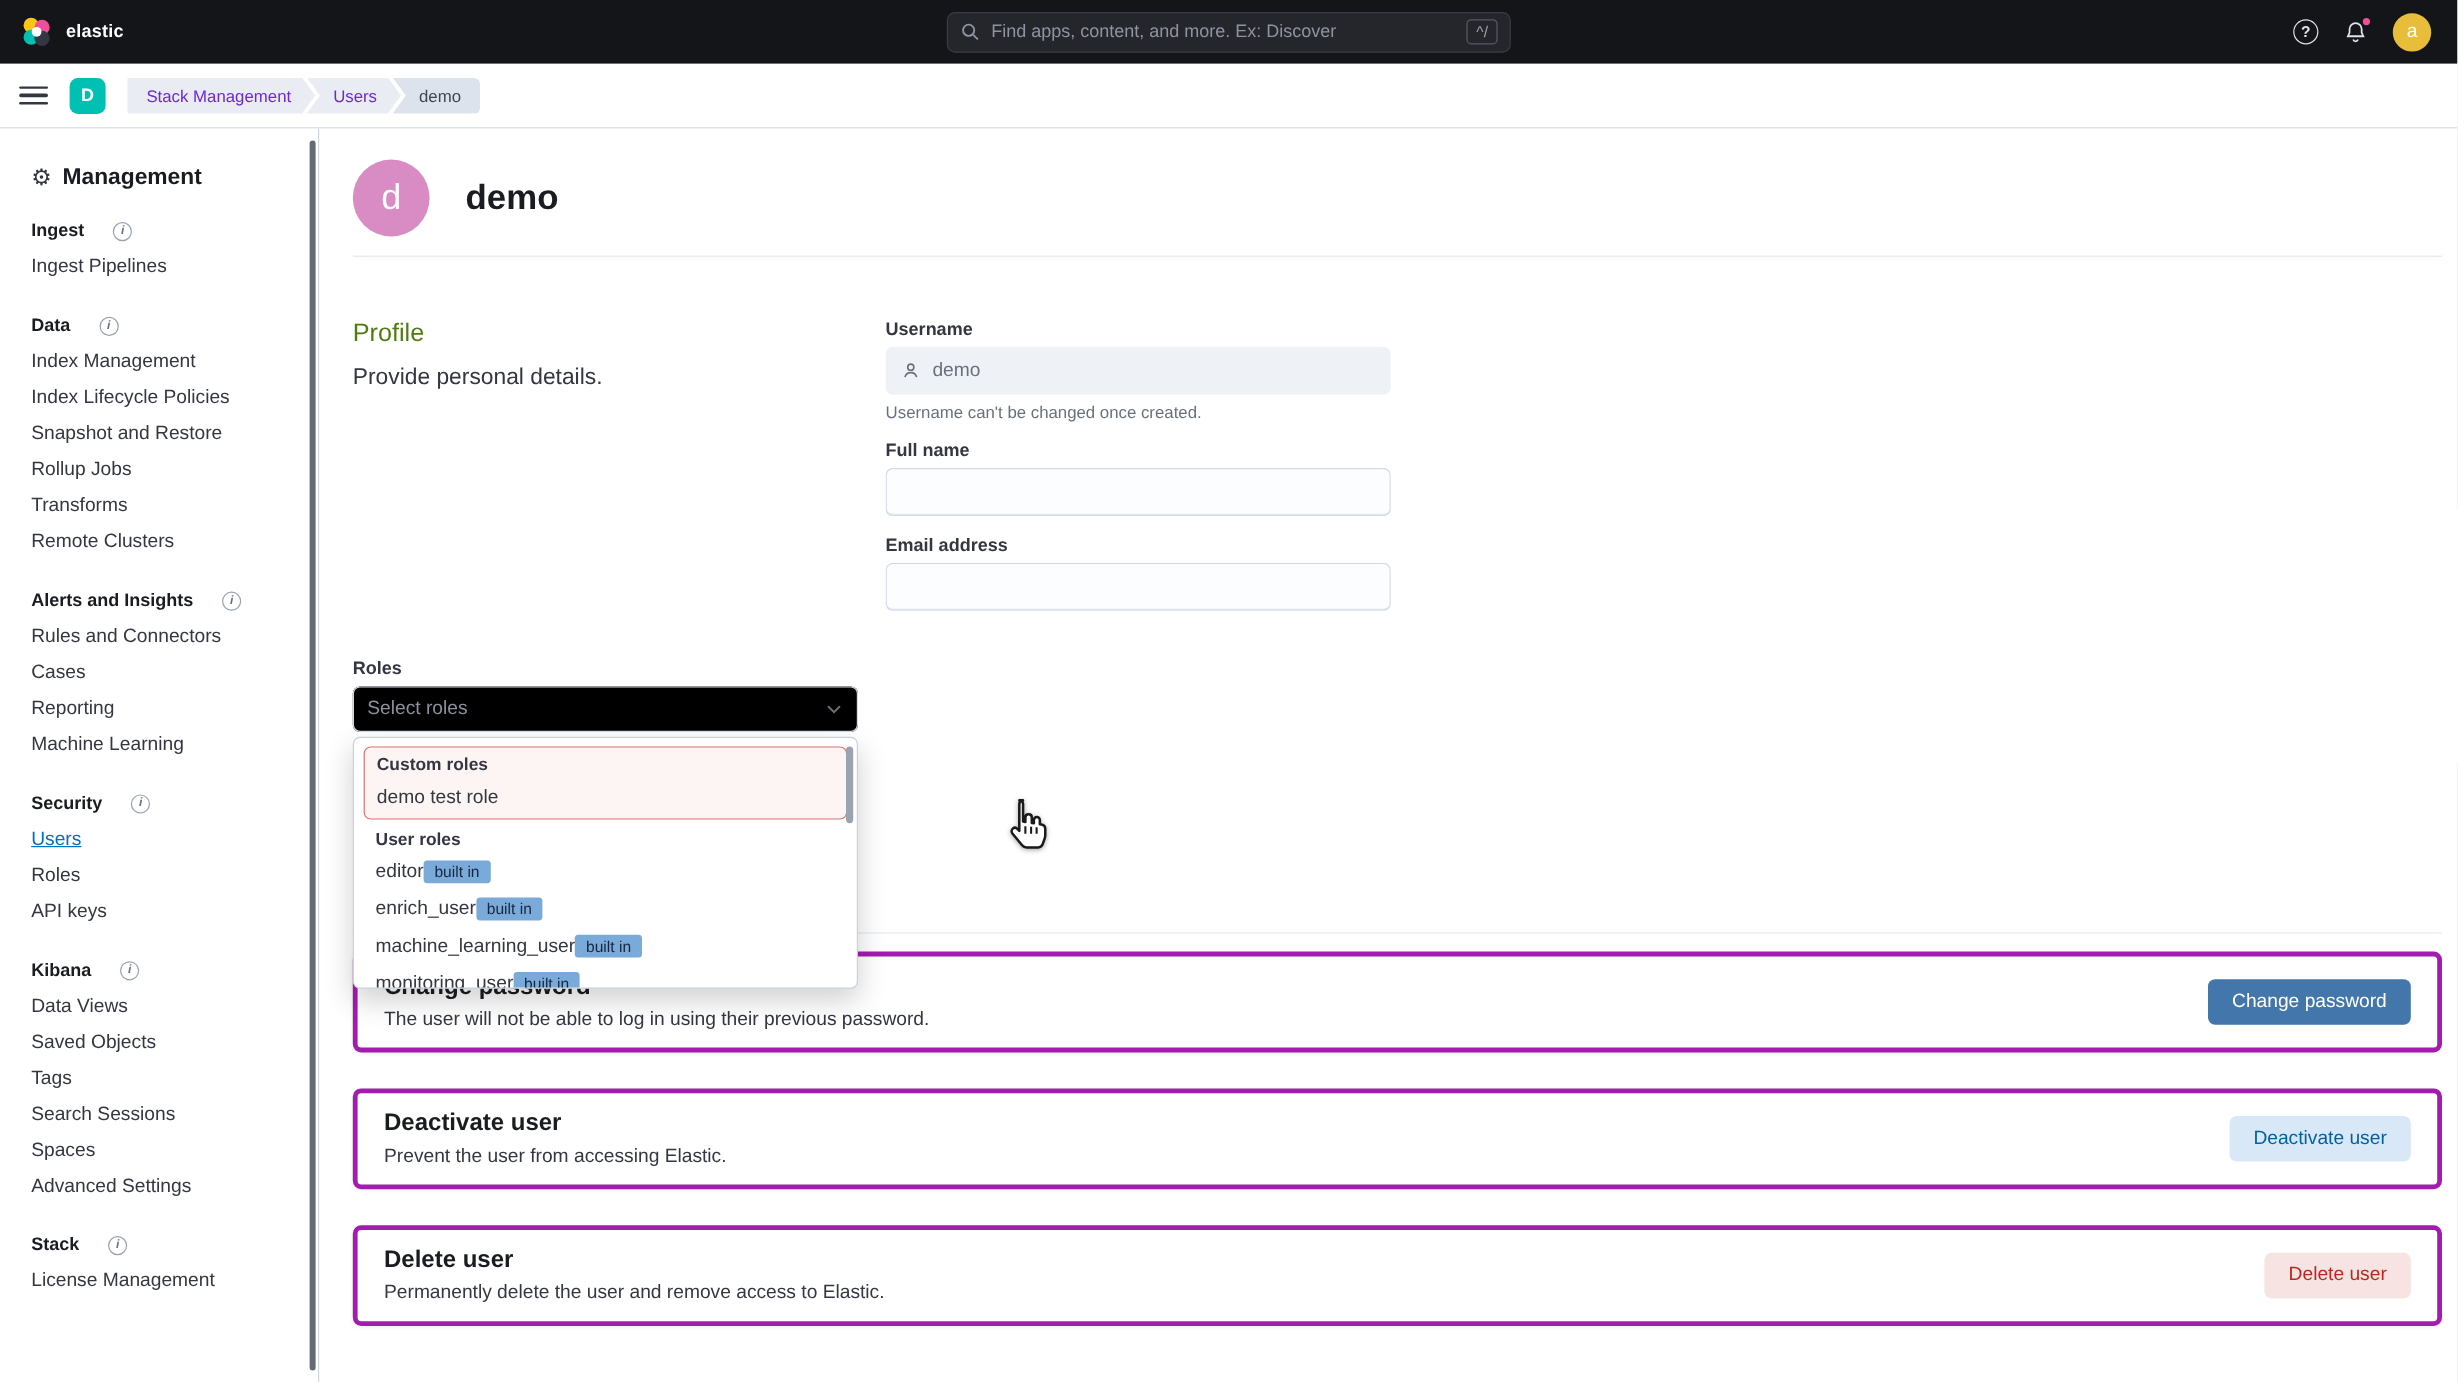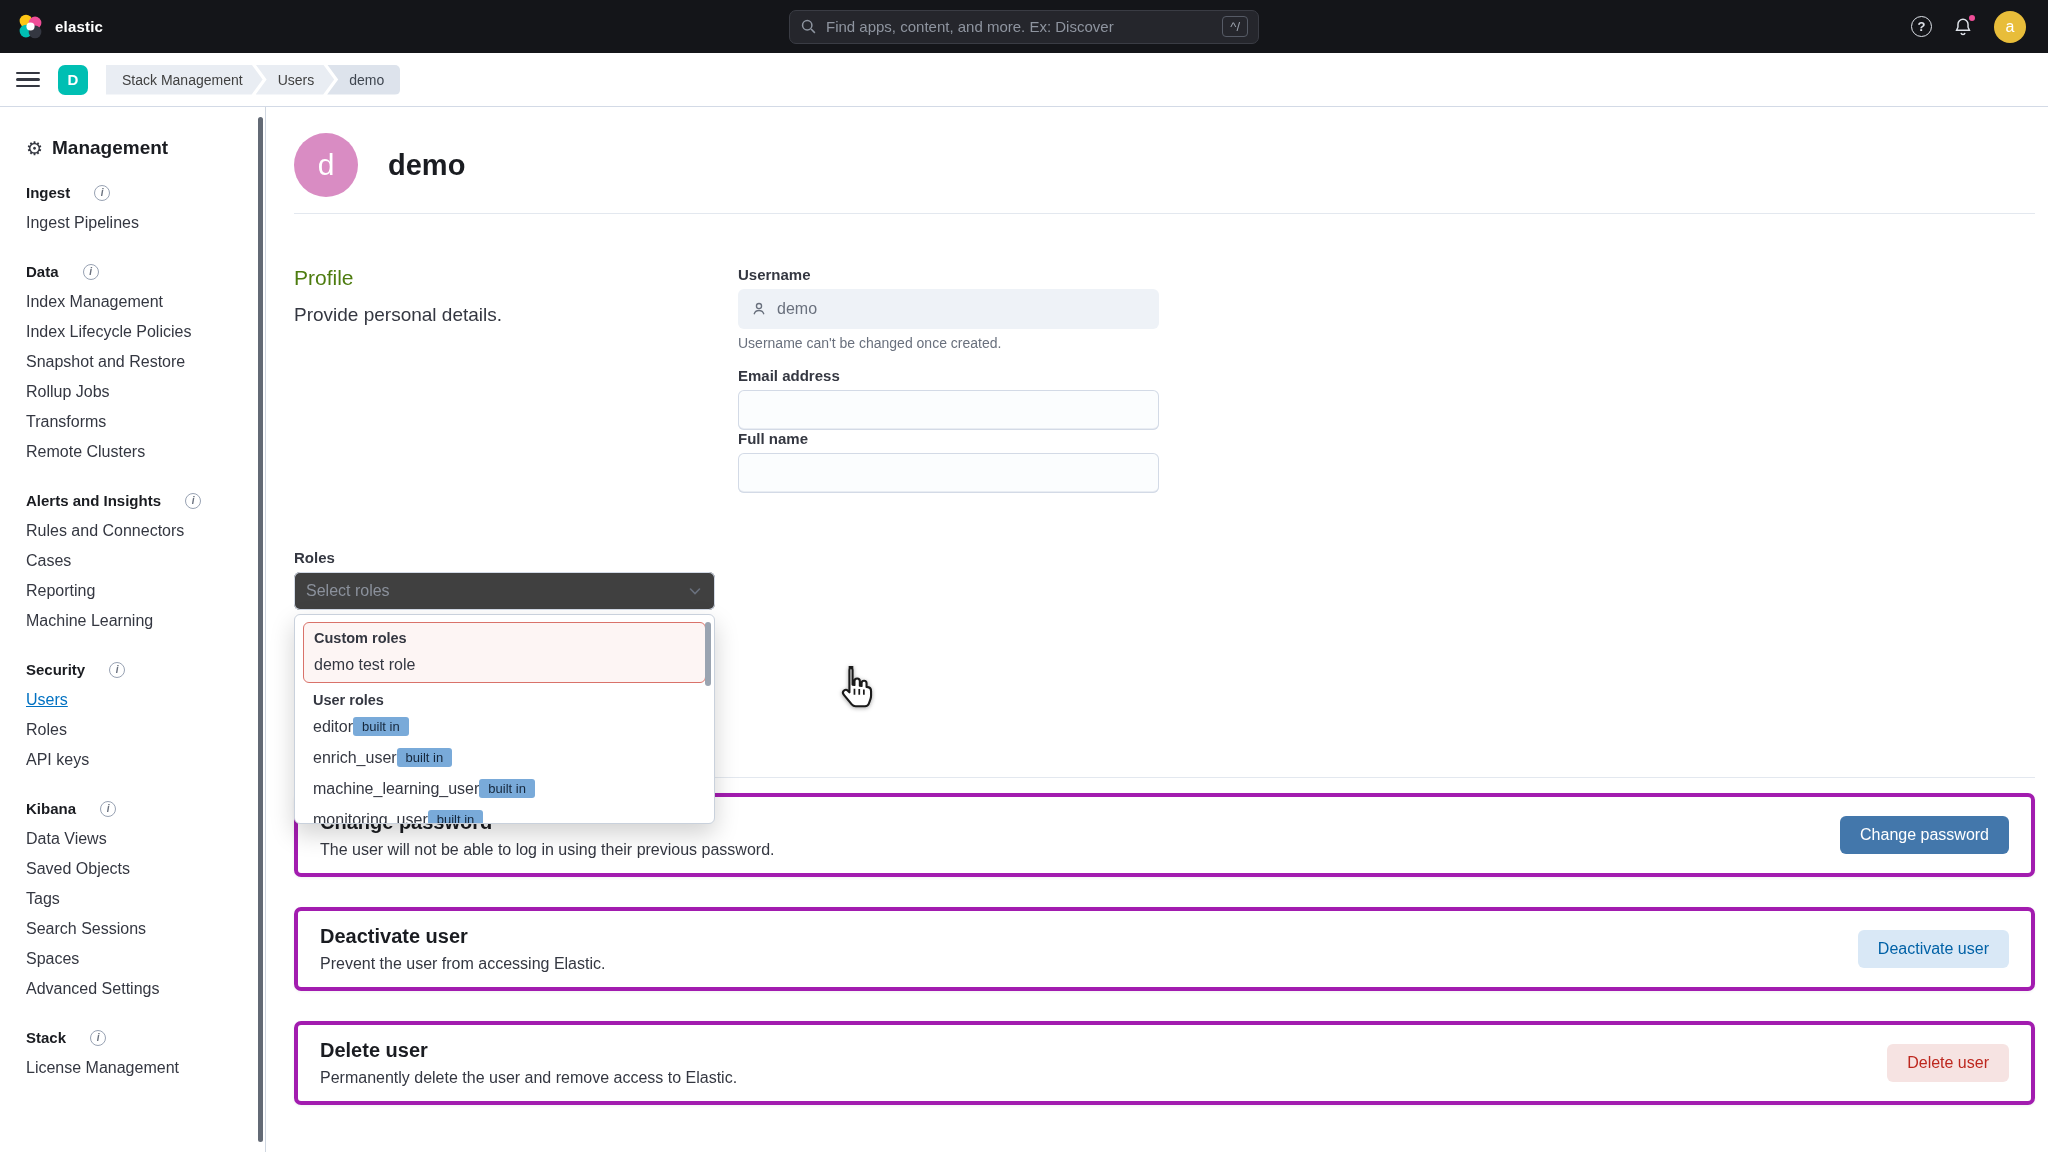--- a/index.html
+++ b/index.html
@@ -27,7 +27,7 @@
   .burger span { display:block; height:2.5px; background:#343741; border-radius:2px; }
   .space-badge { width:30px; height:30px; border-radius:7px; background:#00bfb3; color:#ffffff; font-size:15px; font-weight:700; display:flex; align-items:center; justify-content:center; margin:0 18px; cursor:pointer; }
   .crumbs { display:flex; align-items:center; }
-  .crumb { background:#e9edf3; color:#404040; font-size:14px; padding:7px 20px 7px 16px; cursor:pointer;
+  .crumb { background:#e9edf3; color:#6d28d9; font-size:14px; padding:7px 20px 7px 16px; cursor:pointer;
            clip-path: polygon(0 0, calc(100% - 11px) 0, 100% 50%, calc(100% - 11px) 100%, 0 100%); }
   .crumb + .crumb { margin-left:-7px; clip-path: polygon(0 0, calc(100% - 11px) 0, 100% 50%, calc(100% - 11px) 100%, 0 100%, 11px 50%); padding-left:22px; }
   .crumb.last { background:#dde3ec; color:#3f4650; clip-path: polygon(0 0, 100% 0, 100% 100%, 0 100%, 11px 50%); padding-right:16px; border-radius:0 5px 5px 0; }

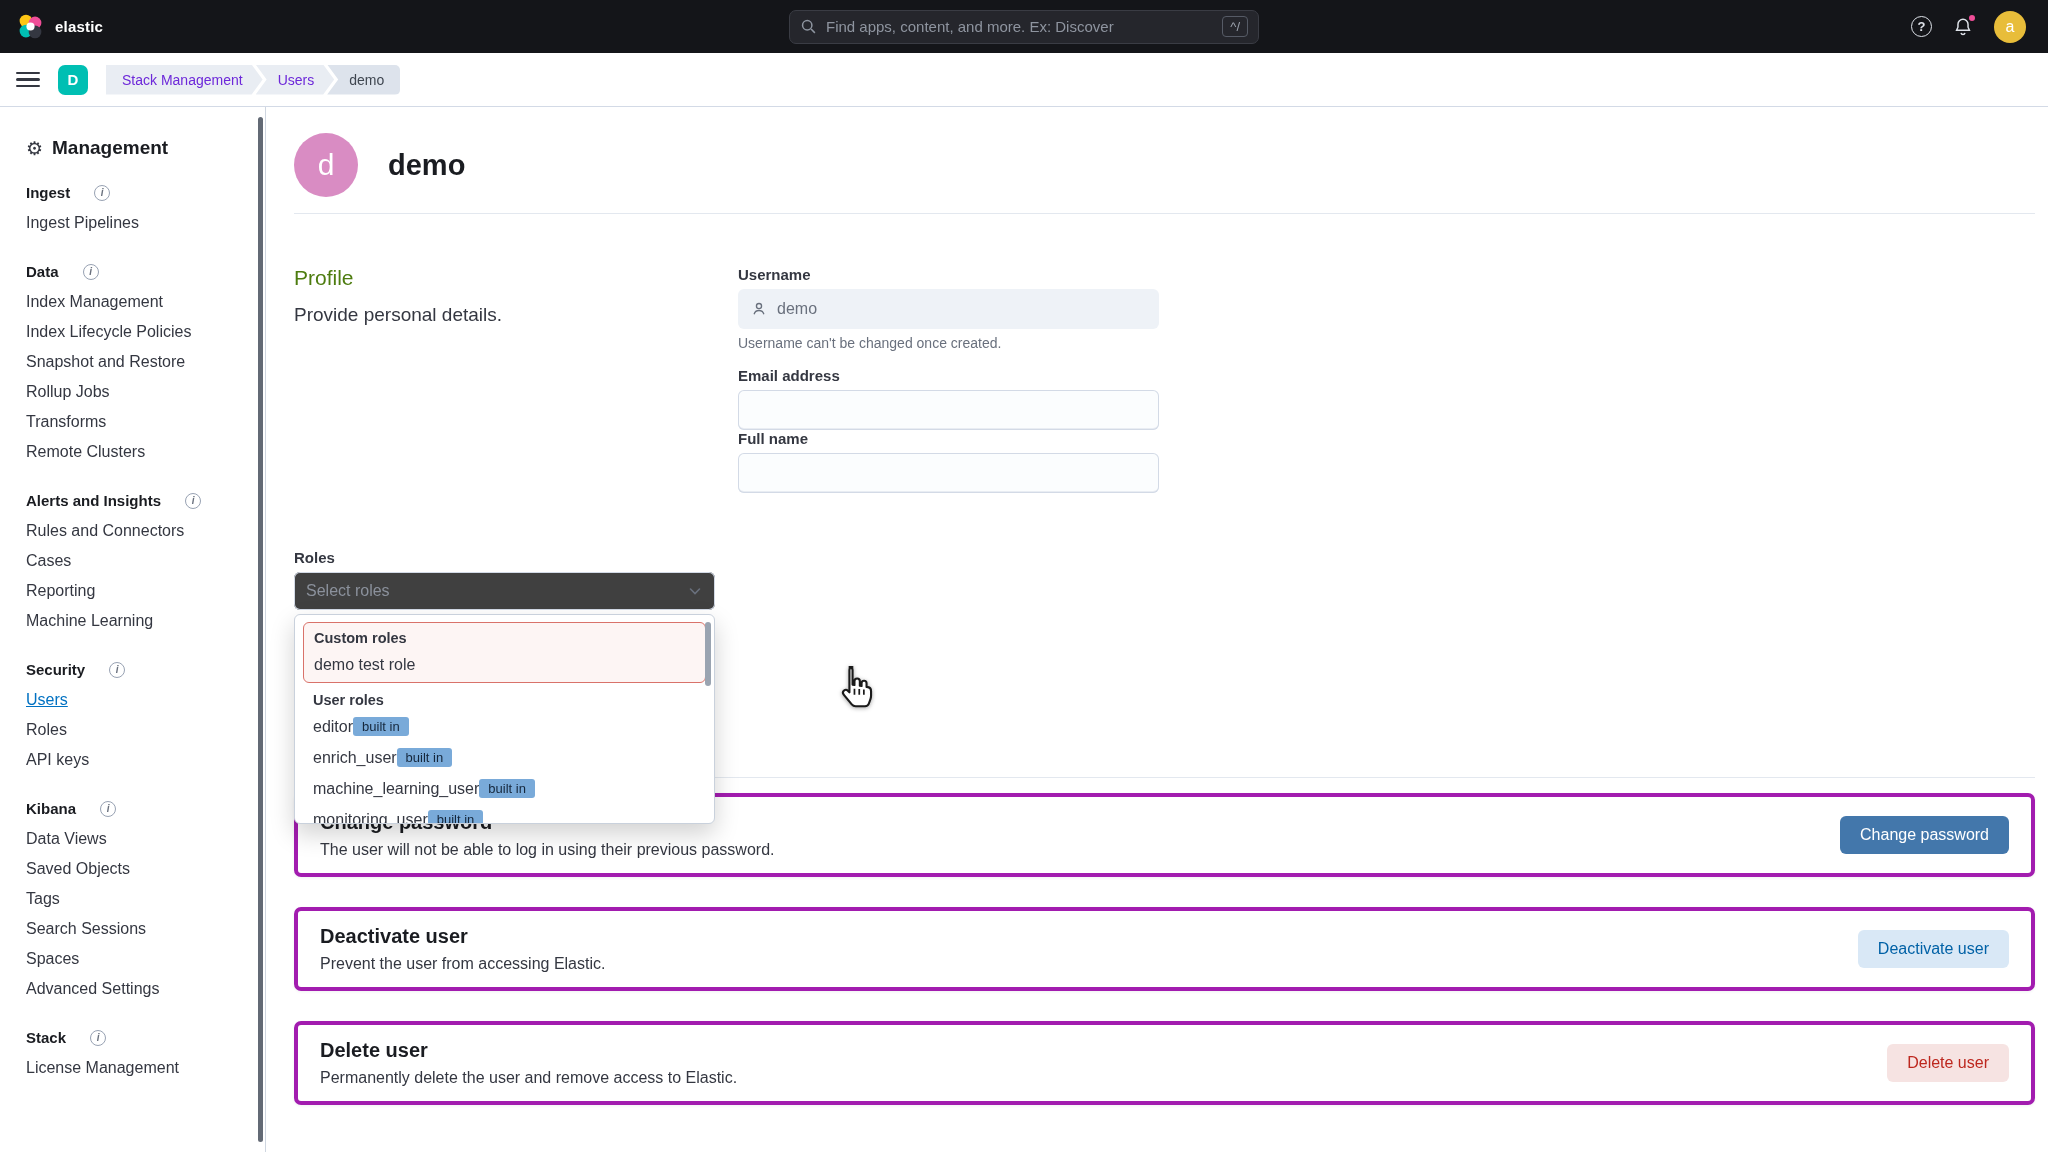--- a/index.html
+++ b/index.html
@@ -227,12 +227,12 @@
           </div>
           <div class="help-text">Username can't be changed once created.</div>
         </div>
+        <div class="field-group">
+          <div class="field-label">Full name</div>
+          <input class="text-input" type="text" value="" style="">
+        </div>
         <div class="field-group" style="margin-bottom:0;">
           <div class="field-label">Email address</div>
-          <input class="text-input" type="text" value="" style="">
-        </div>
-        <div class="field-group">
-          <div class="field-label">Full name</div>
           <input class="text-input" type="text" value="" style="">
         </div>
       </div>

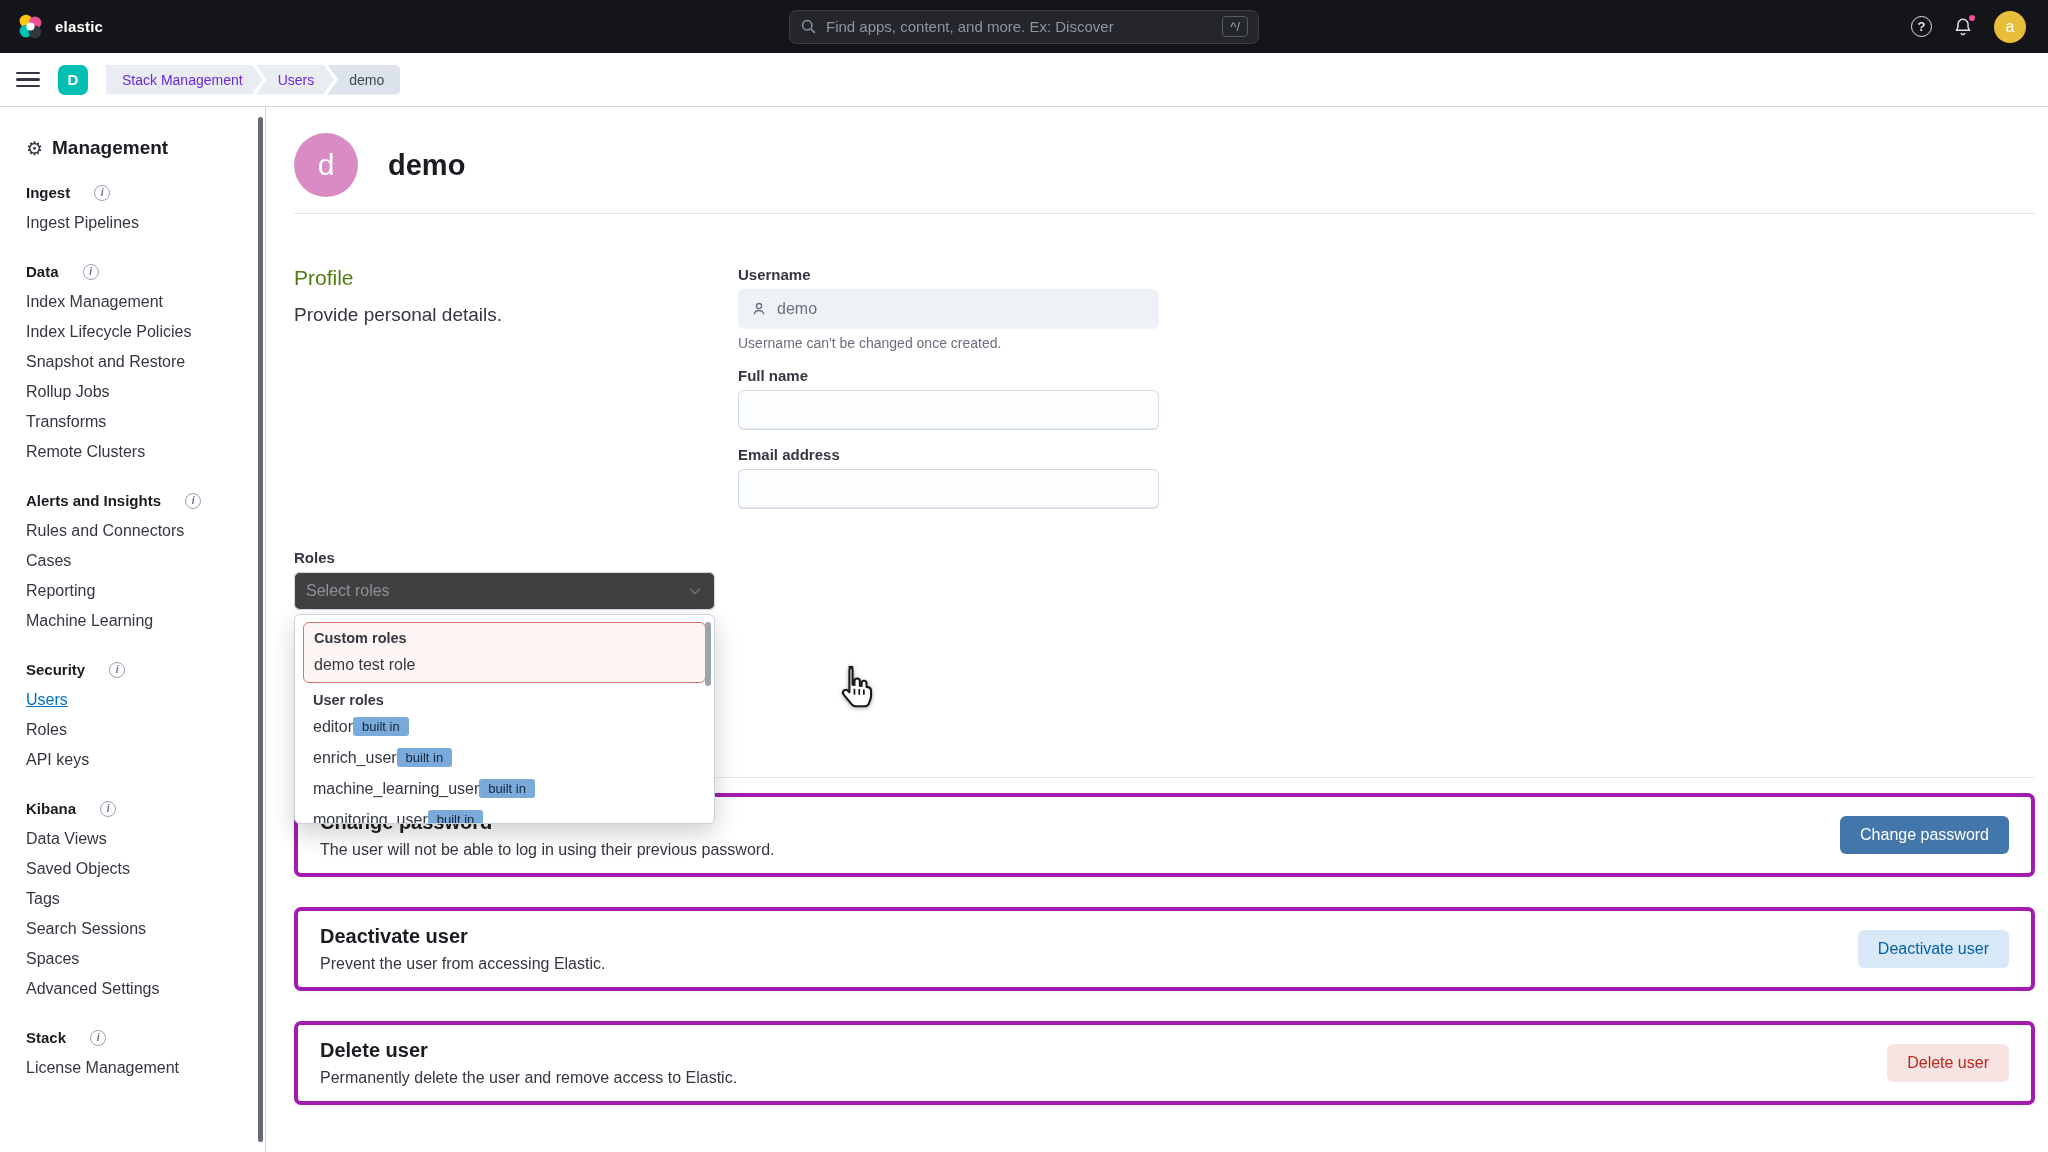--- a/index.html
+++ b/index.html
@@ -67,7 +67,7 @@
   .help-text { font-size:14px; color:#69707d; margin-top:6px; }
 
   .combo-wrap { position:relative; width:421px; }
-  .combobox { width:421px; height:38px; background:#404040; box-shadow: inset 0 0 0 1px #d3dae6; border-radius:6px; display:flex; align-items:center; justify-content:space-between; padding:0 12px; cursor:pointer; }
+  .combobox { width:421px; height:38px; background:#000000; box-shadow: inset 0 0 0 1px #d3dae6; border-radius:6px; display:flex; align-items:center; justify-content:space-between; padding:0 12px; cursor:pointer; }
   .combobox .ph { font-size:16px; color:#8b919c; }
 
   .dropdown { position:absolute; left:0; top:42px; width:421px; height:210px; background:#ffffff; border:1px solid #c9d1dc; border-radius:6px; box-shadow:0 10px 24px rgba(0,0,0,.18); padding:7px 8px; z-index:30; overflow:hidden; }

